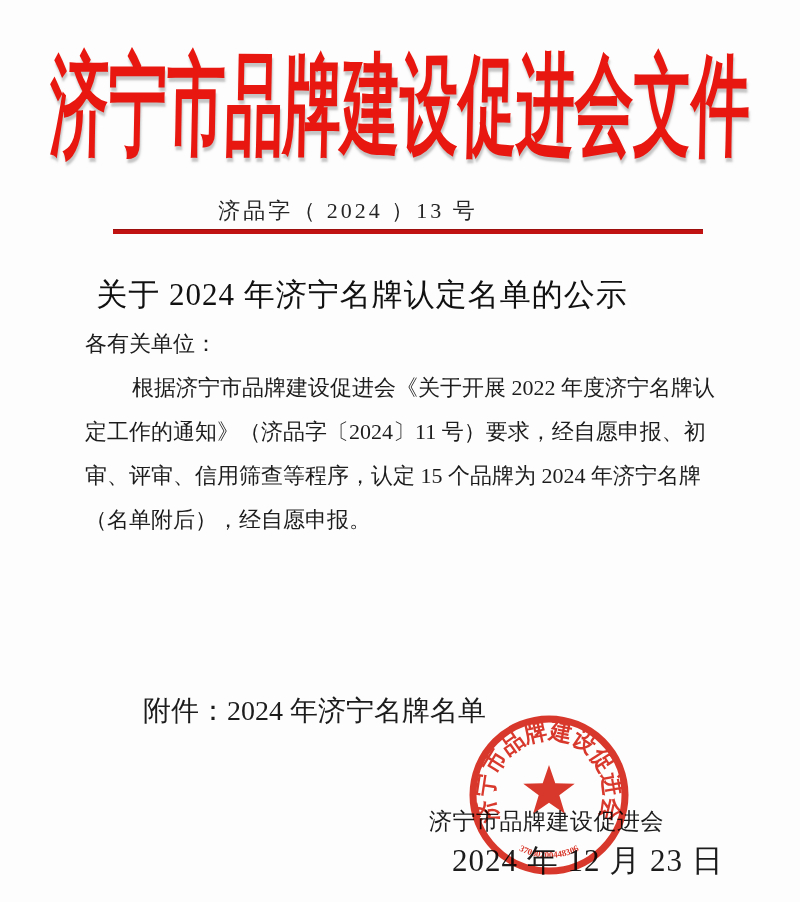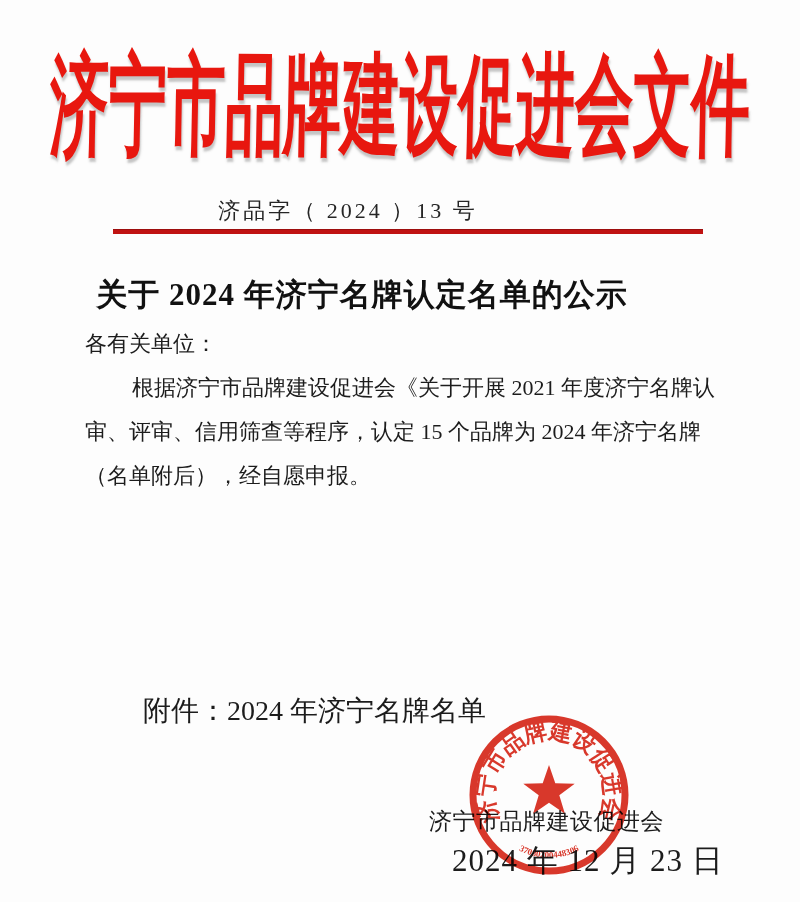--- a/index.html
+++ b/index.html
@@ -44,7 +44,7 @@
   .doc-title {
     position: absolute; top: 274px; left: 0; width: 724px;
     text-align: center;
-    font-size: 31px; font-weight: bold; color: #111;
+    font-size: 31px; font-weight: normal; color: #111;
     letter-spacing: 1px;
   }
   

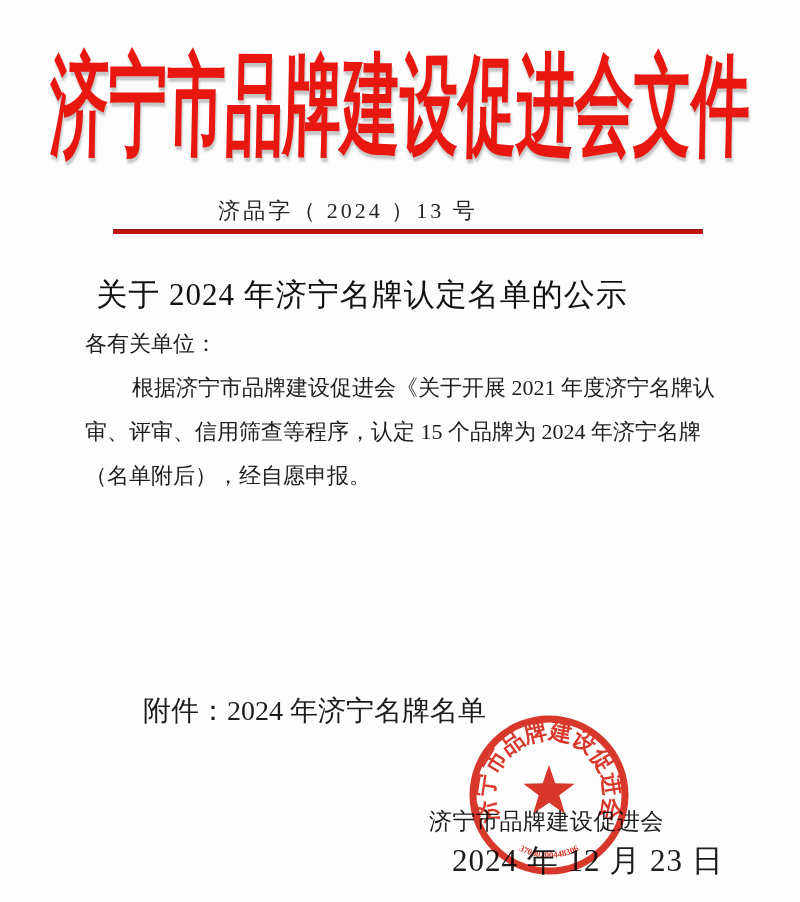--- a/index.html
+++ b/index.html
@@ -100,7 +100,7 @@
 
   <div class="body-text">
     <div class="body-line">各有关单位：</div>
-    <div class="body-line indent">根据济宁市品牌建设促进会《关于开展 2021 年度济宁名牌认</div>
+    <div class="body-line indent">根据济宁市品牌建设促进会《关于开展 2022 年度济宁名牌认</div>
     <div class="body-line">审、评审、信用筛查等程序，认定 15 个品牌为 2024 年济宁名牌</div>
     <div class="body-line">（名单附后），经自愿申报。</div>
   </div>

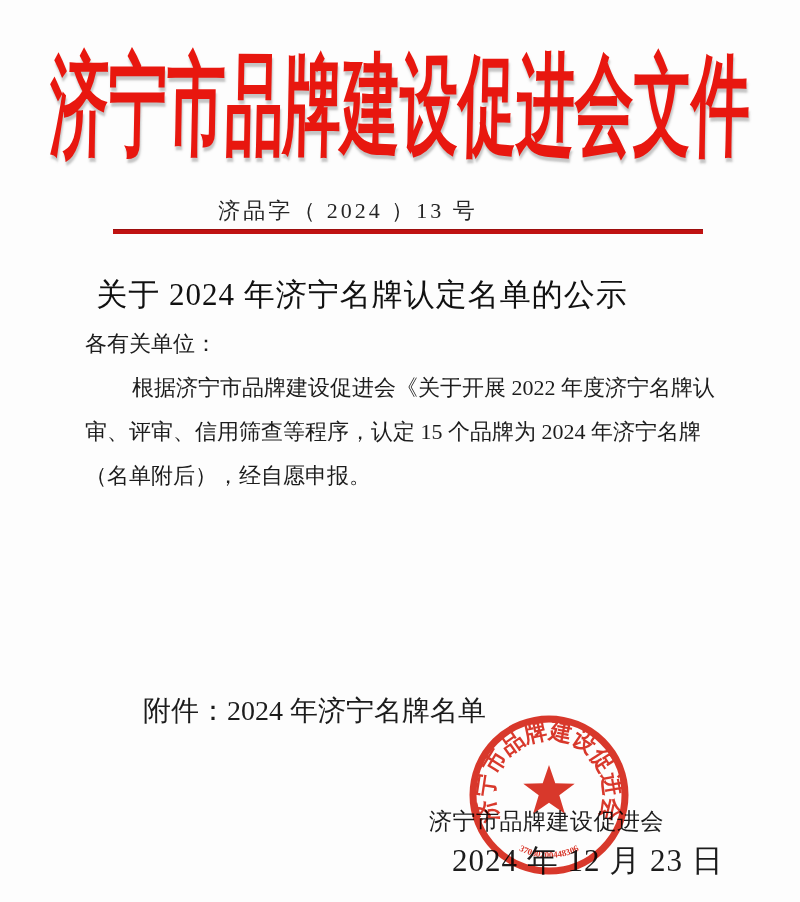--- a/index.html
+++ b/index.html
@@ -101,6 +101,7 @@
   <div class="body-text">
     <div class="body-line">各有关单位：</div>
     <div class="body-line indent">根据济宁市品牌建设促进会《关于开展 2022 年度济宁名牌认</div>
+    <div class="body-line">定工作的通知》（济品字〔2024〕11 号）要求，经自愿申报、初</div>
     <div class="body-line">审、评审、信用筛查等程序，认定 15 个品牌为 2024 年济宁名牌</div>
     <div class="body-line">（名单附后），经自愿申报。</div>
   </div>

